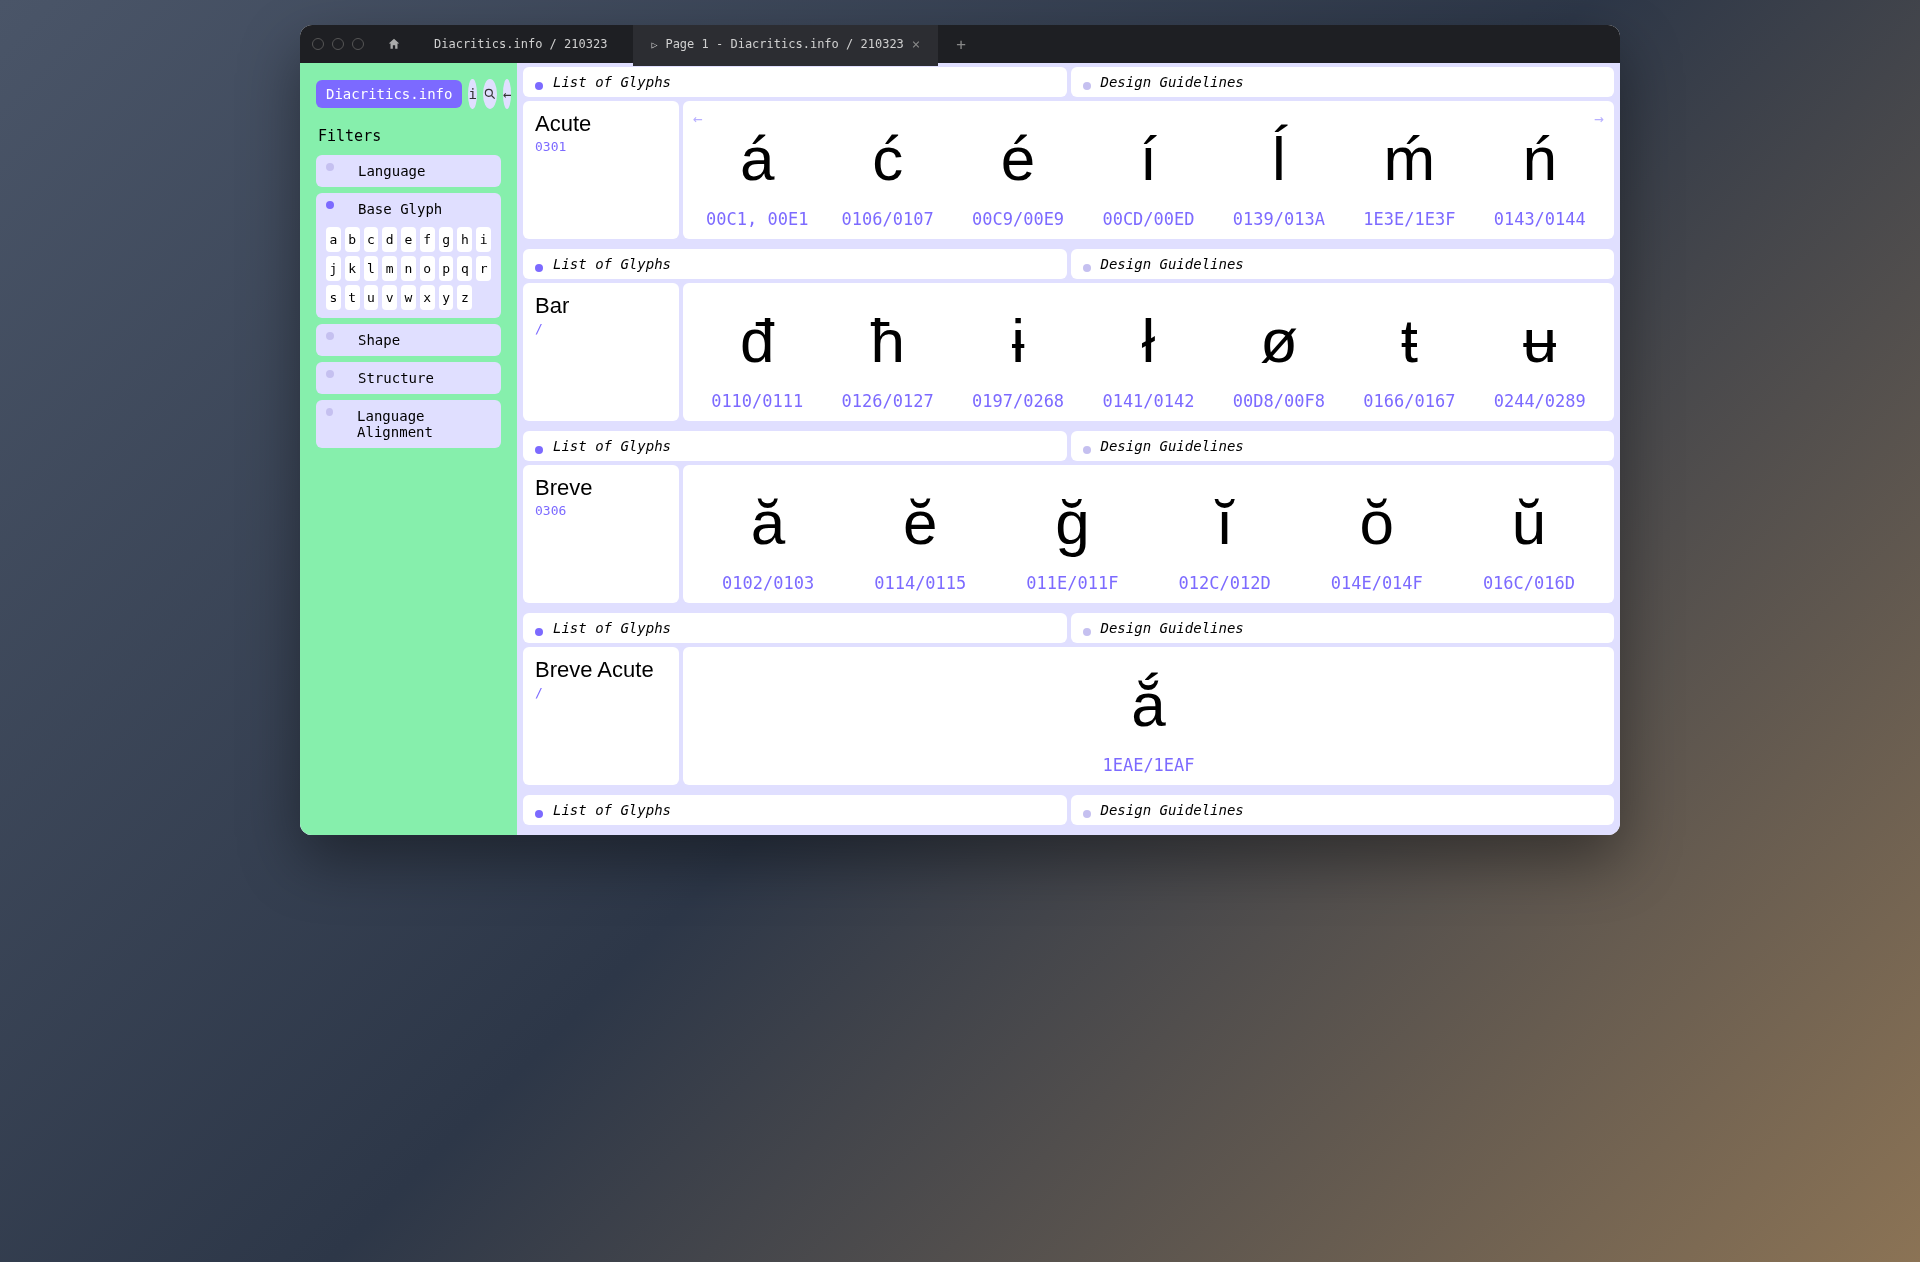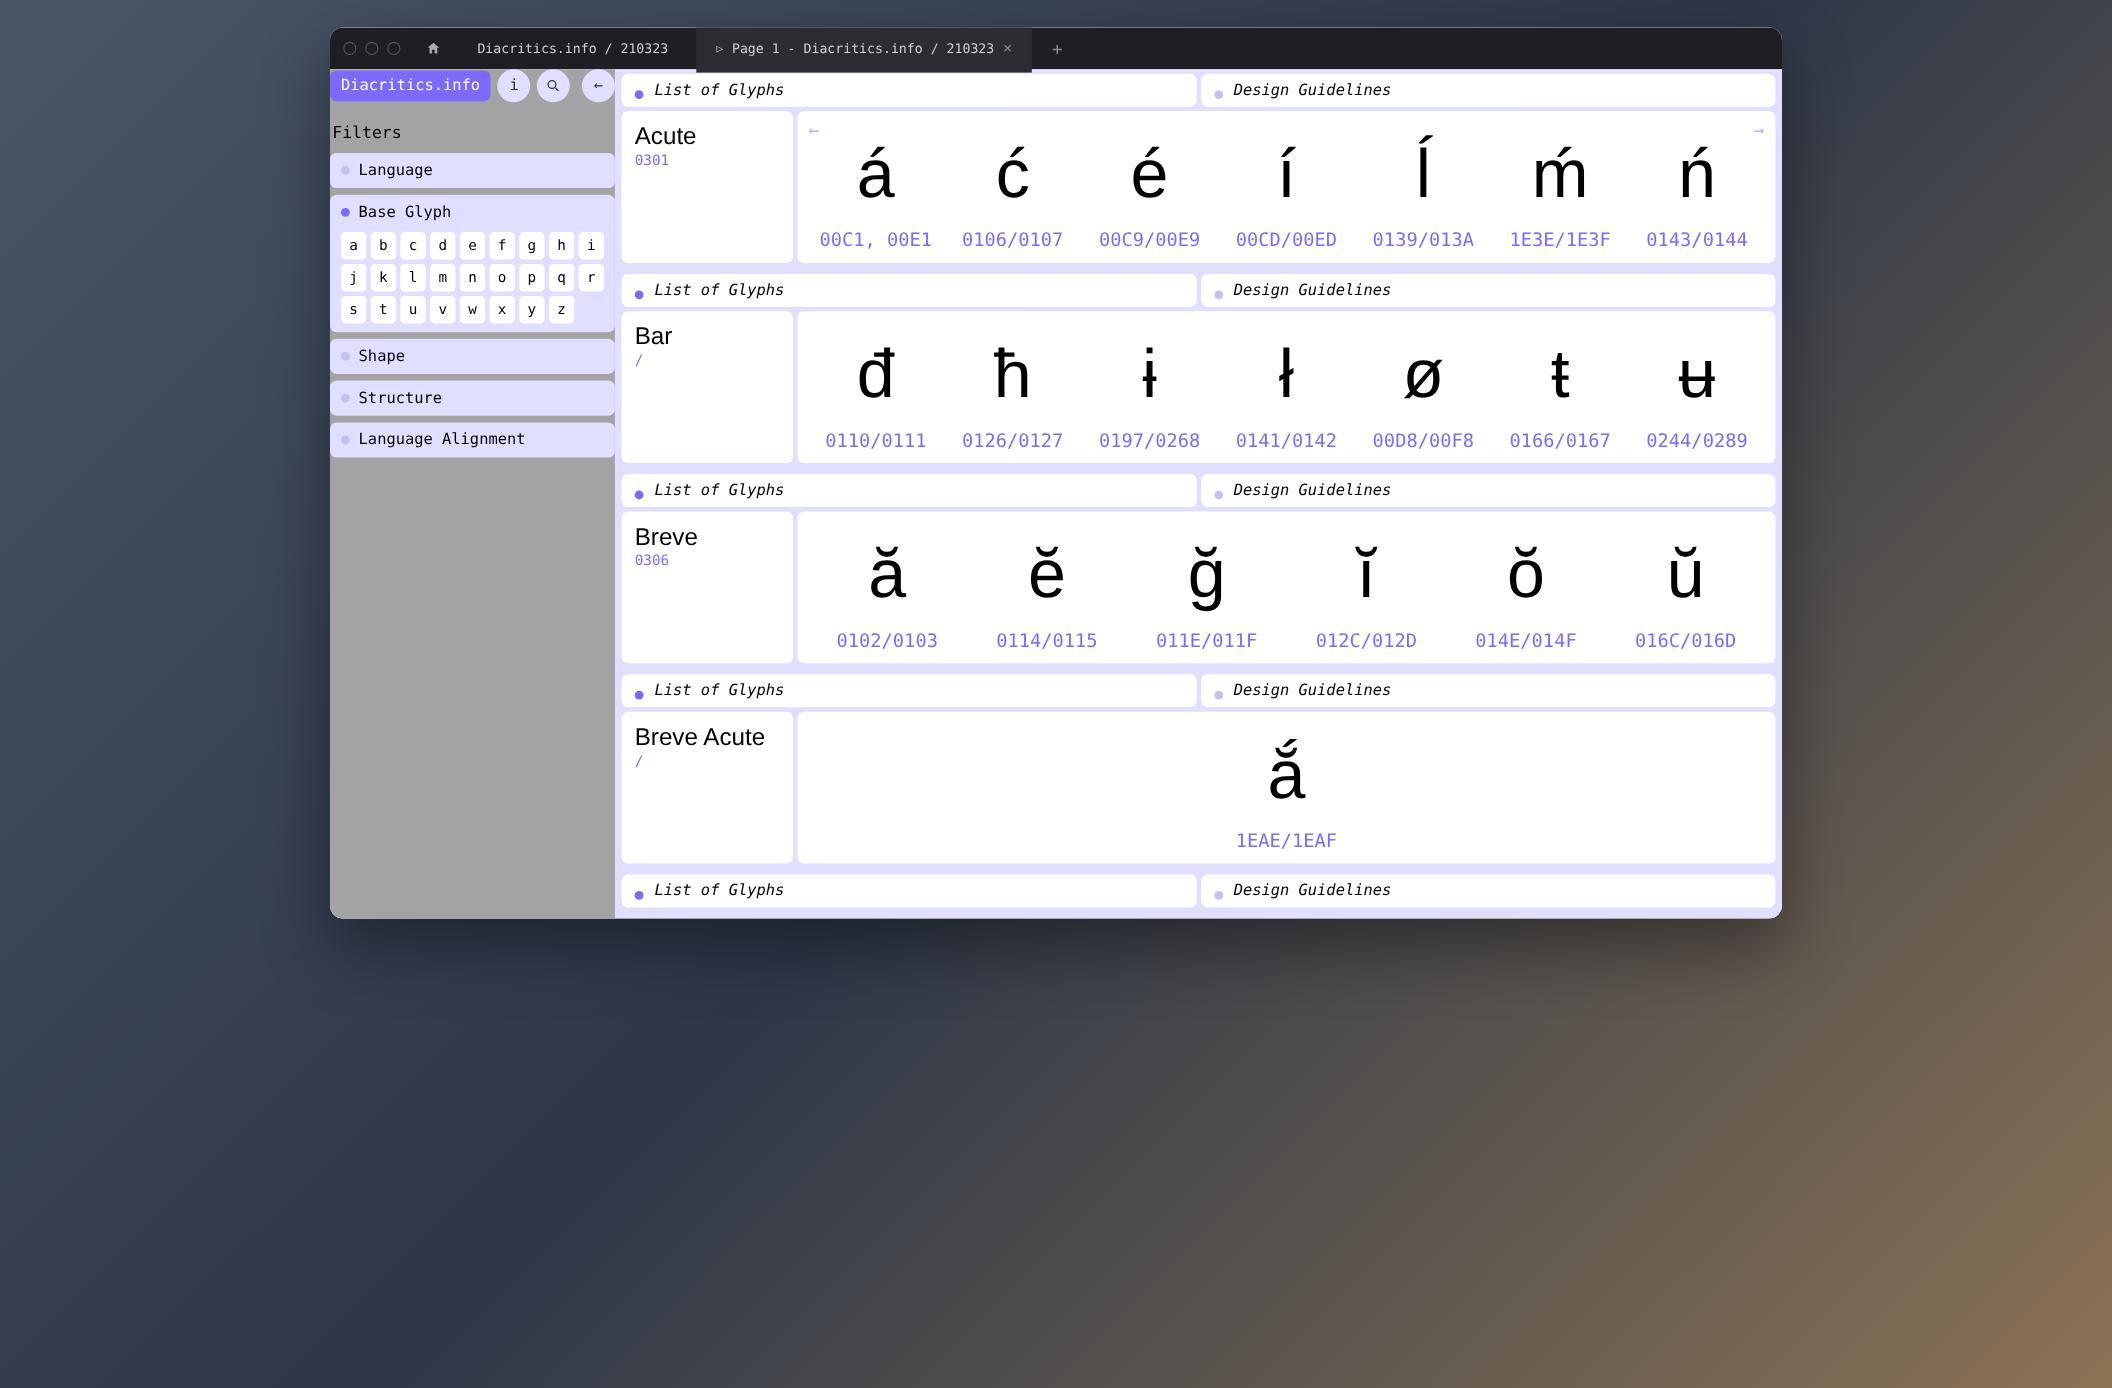--- a/index.html
+++ b/index.html
@@ -57,9 +57,9 @@
 
 
 .sidebar {
-  width: 259px;
-  background: #a3a3a3;
-  padding: 0;
+  width: 217px;
+  background: #86efac;
+  padding: 16px;
   flex-shrink: 0;
 }
 .sidebar-header {

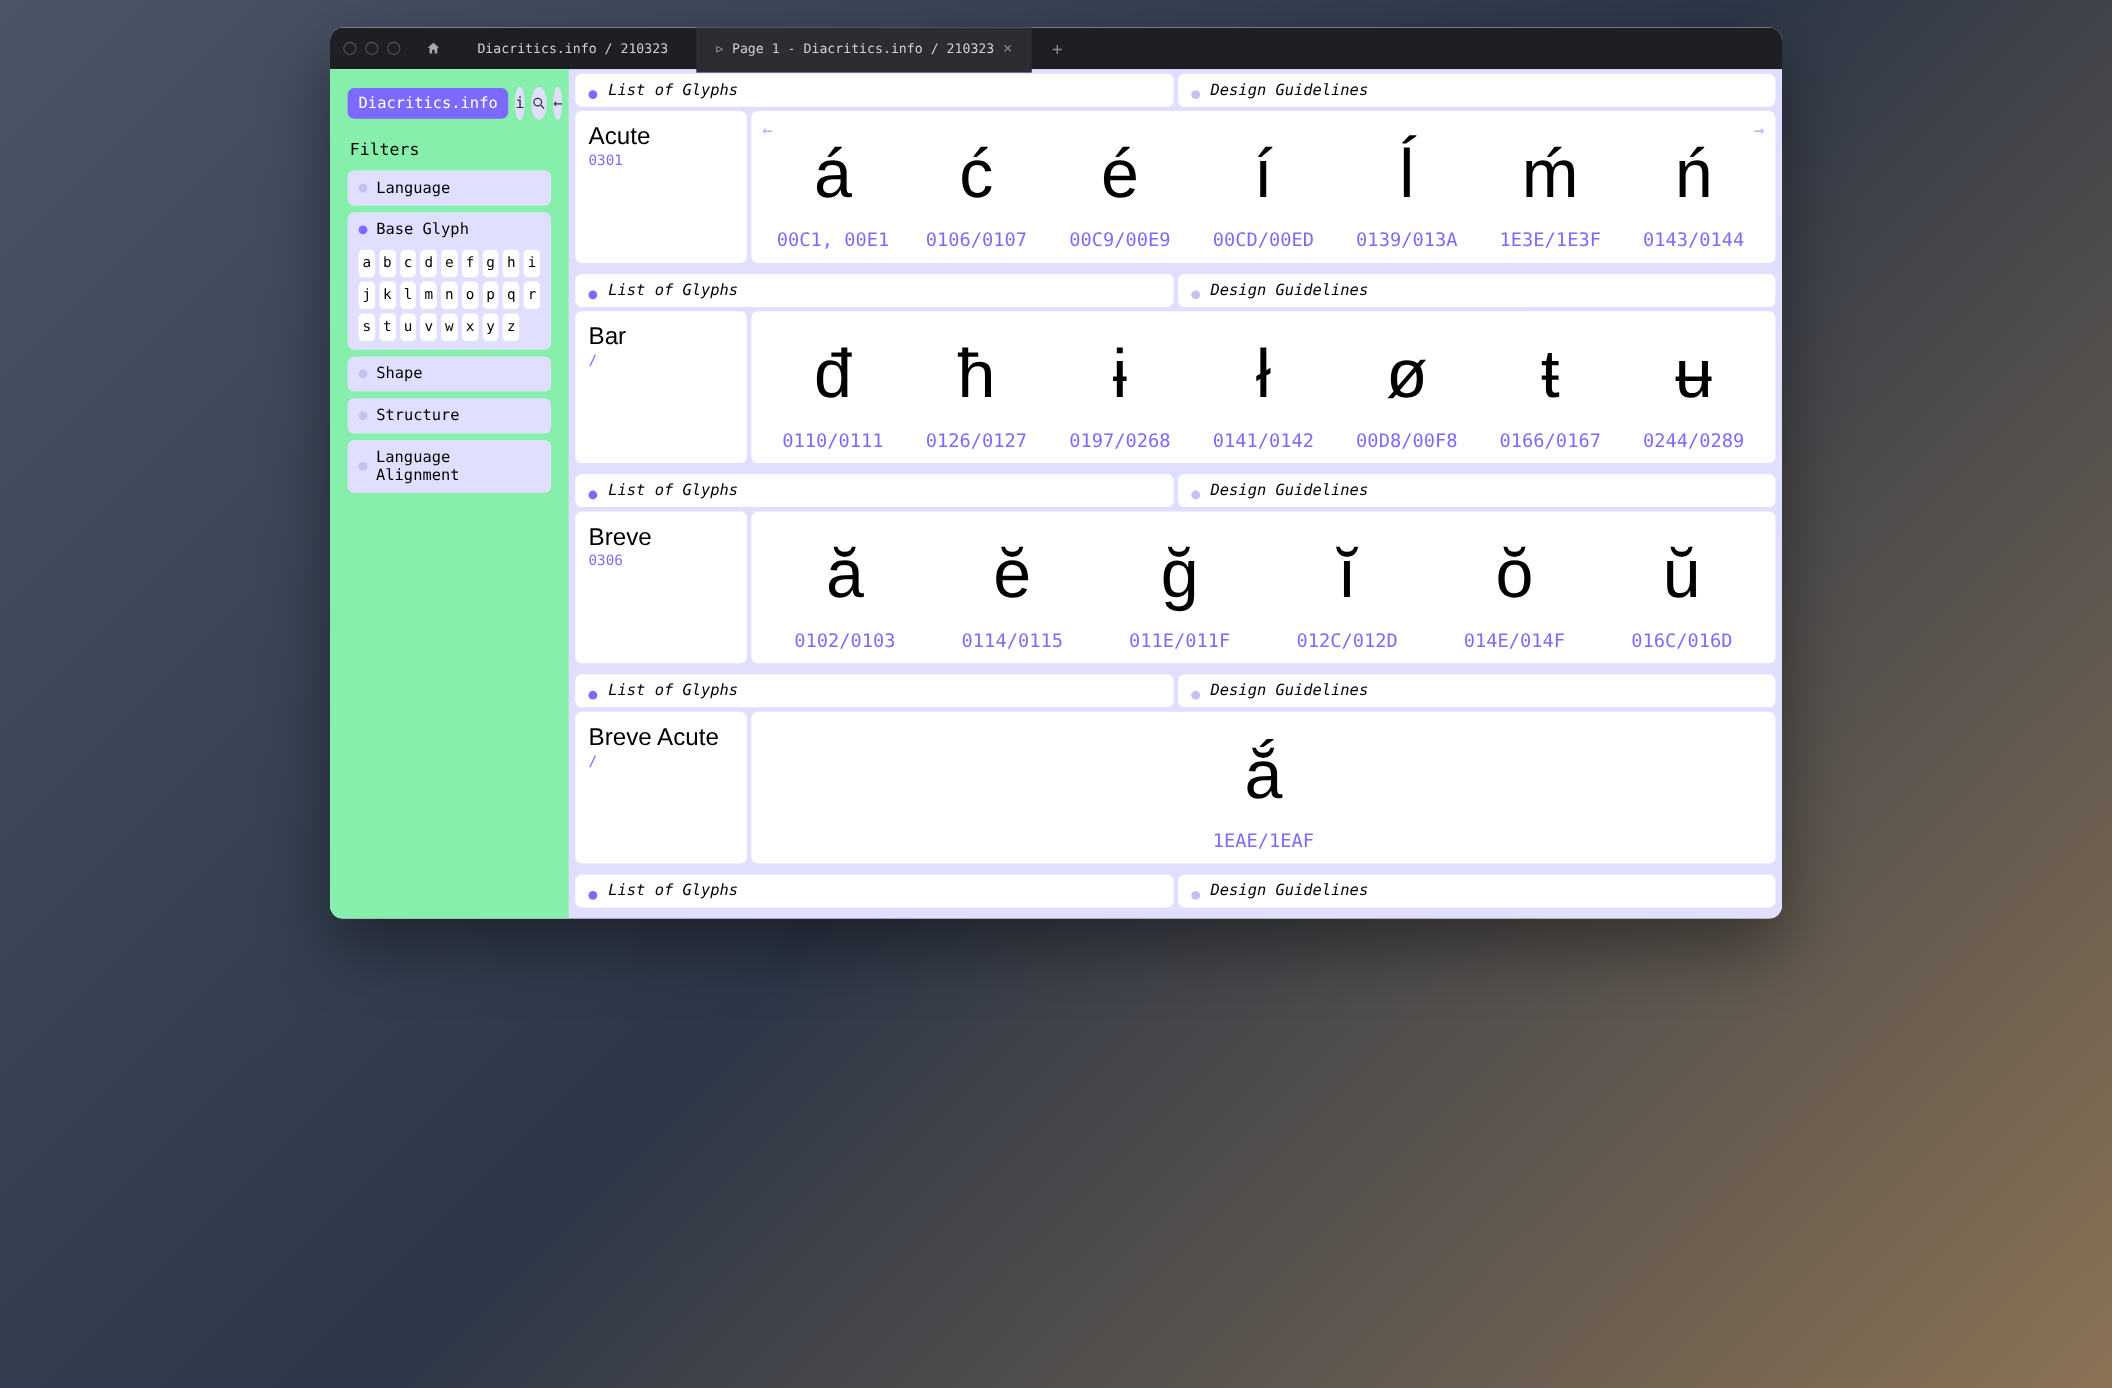--- a/index.html
+++ b/index.html
@@ -96,8 +96,8 @@
 }
 .filter-header {
   display: flex;
-  align-items: center;
-  gap: 8px;
+  align-items: flex-start;
+  gap: 24px;
   font-size: 14px;
 }
 .dot {

